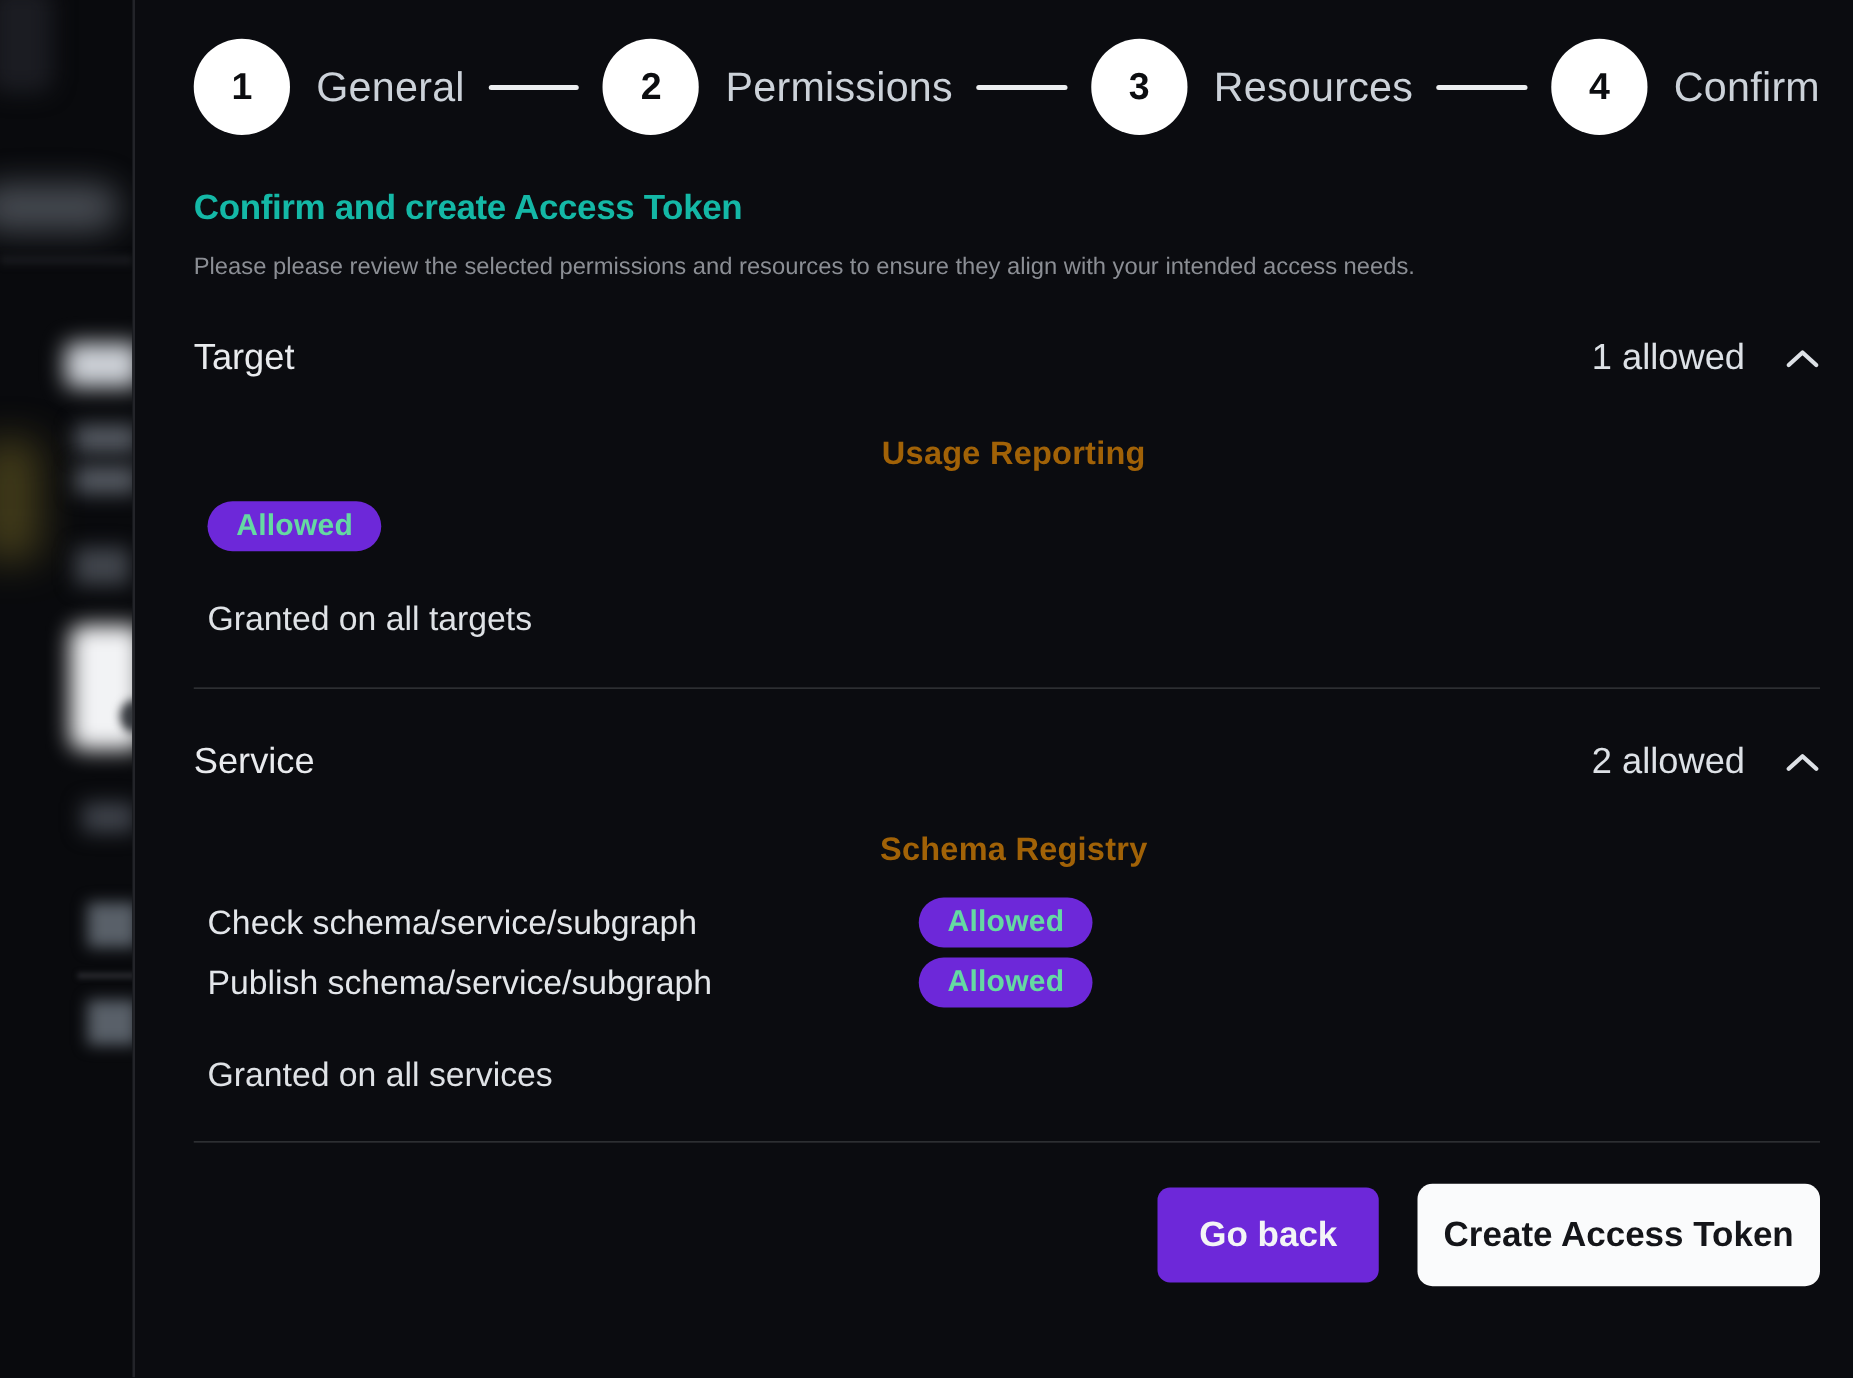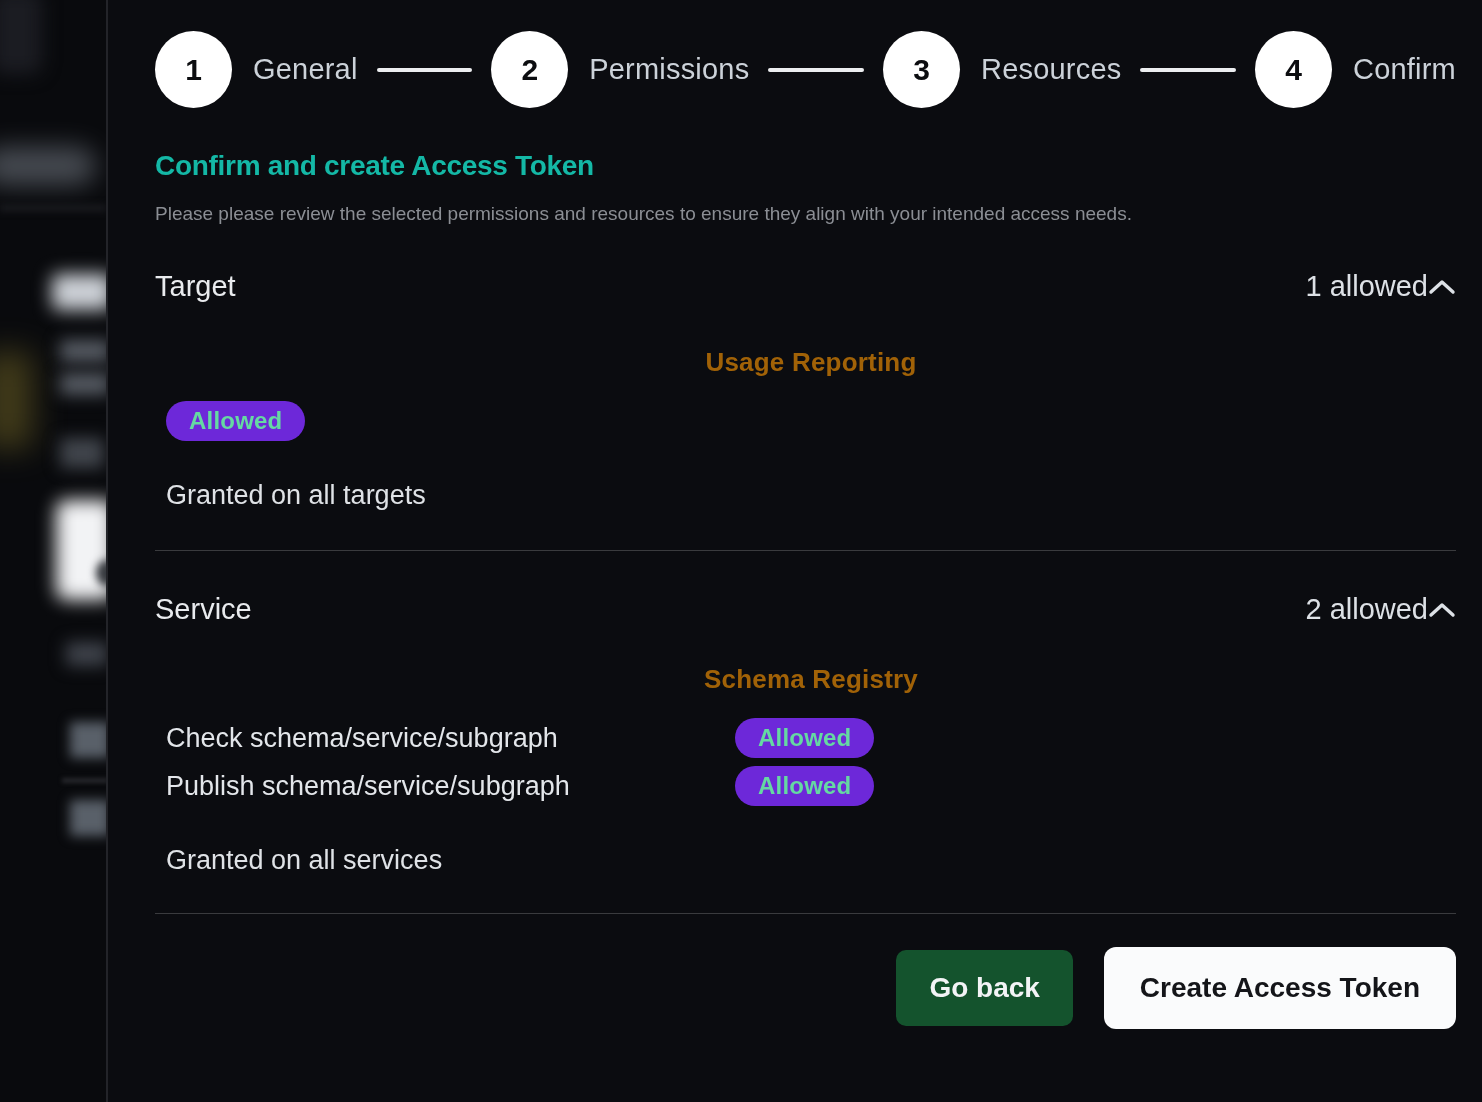--- a/index.html
+++ b/index.html
@@ -49,7 +49,7 @@
     font-size:30px; font-weight:bold;
     display:flex; align-items:center; justify-content:center;
   }
-  .step-label { margin-left:21px; font-size:29px; color:#ccd2d9; letter-spacing:.2px; }
+  .step-label { margin-left:21px; font-size:33px; color:#ccd2d9; letter-spacing:.2px; }
   .step-line { flex:1; height:4px; background:#eceef0; border-radius:2px; margin:0 19px; min-width:60px; }
 
   

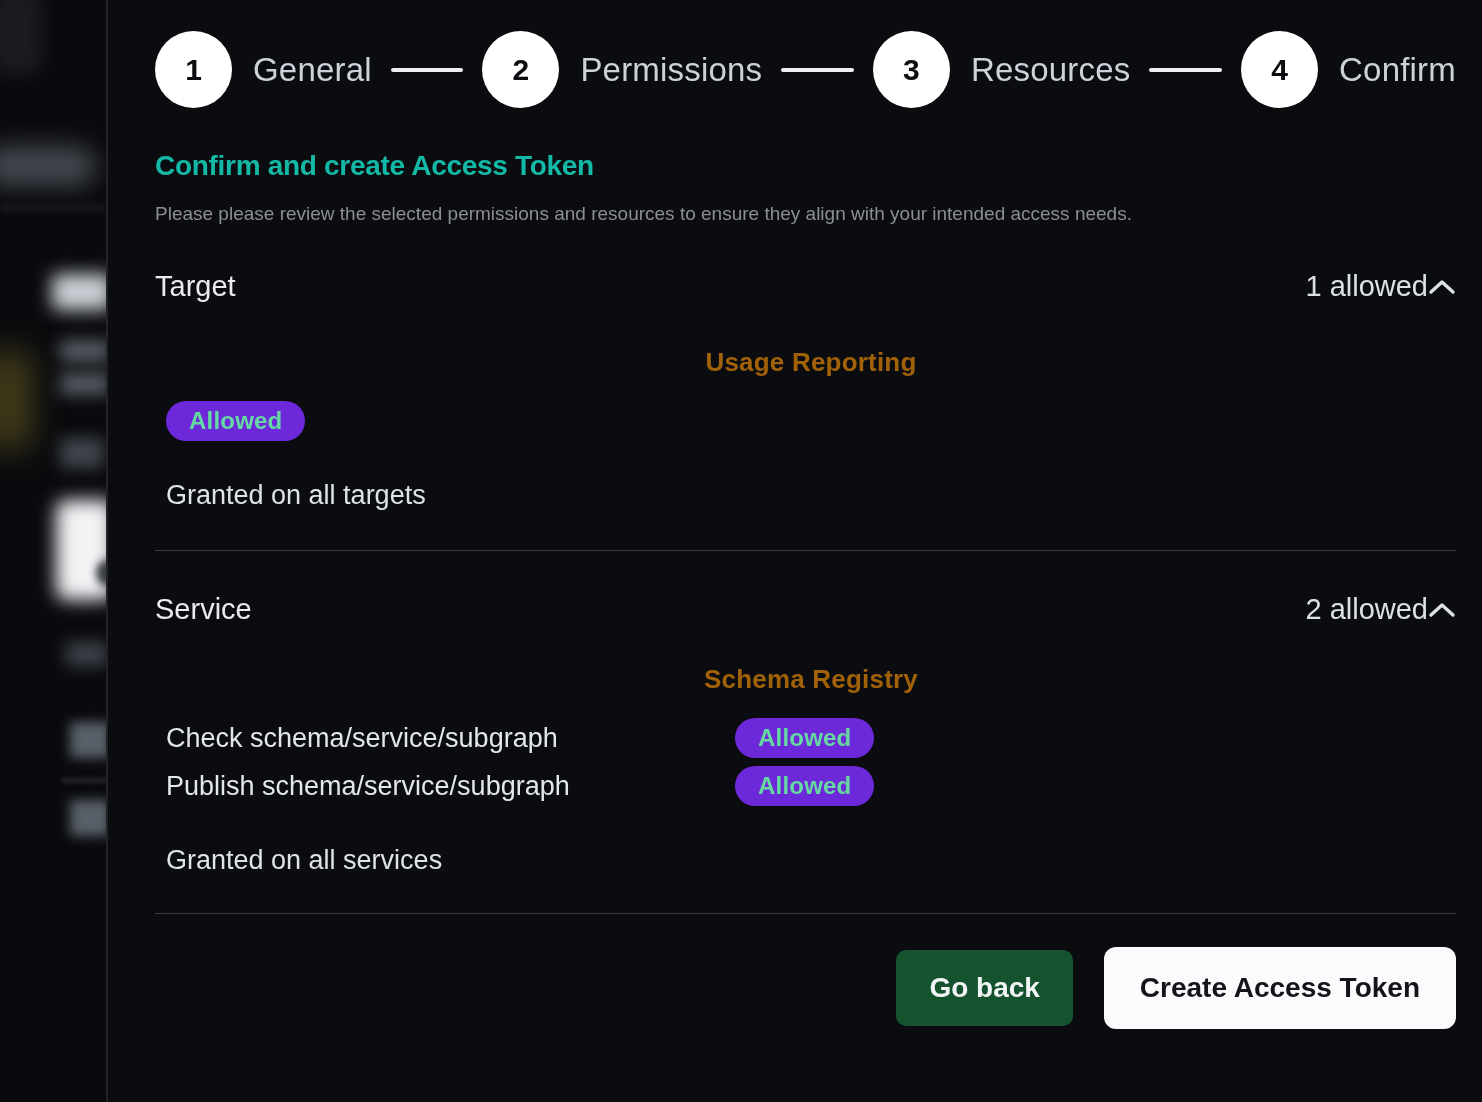--- a/index.html
+++ b/index.html
@@ -60,7 +60,7 @@
   .section-header { display:flex; justify-content:space-between; margin-top:36px; }
   .section-header.second { margin-top:42px; }
   .section-title { font-size:29px; color:#e9ebee; }
-  .section-toggle { display:flex; align-items:center; gap:0; cursor:pointer; }
+  .section-toggle { display:flex; align-items:center; gap:32px; cursor:pointer; }
   .allowed-count { font-size:29px; color:#dde1e6; }
   .chevron-up { width:28px; height:16px; display:block; }
 

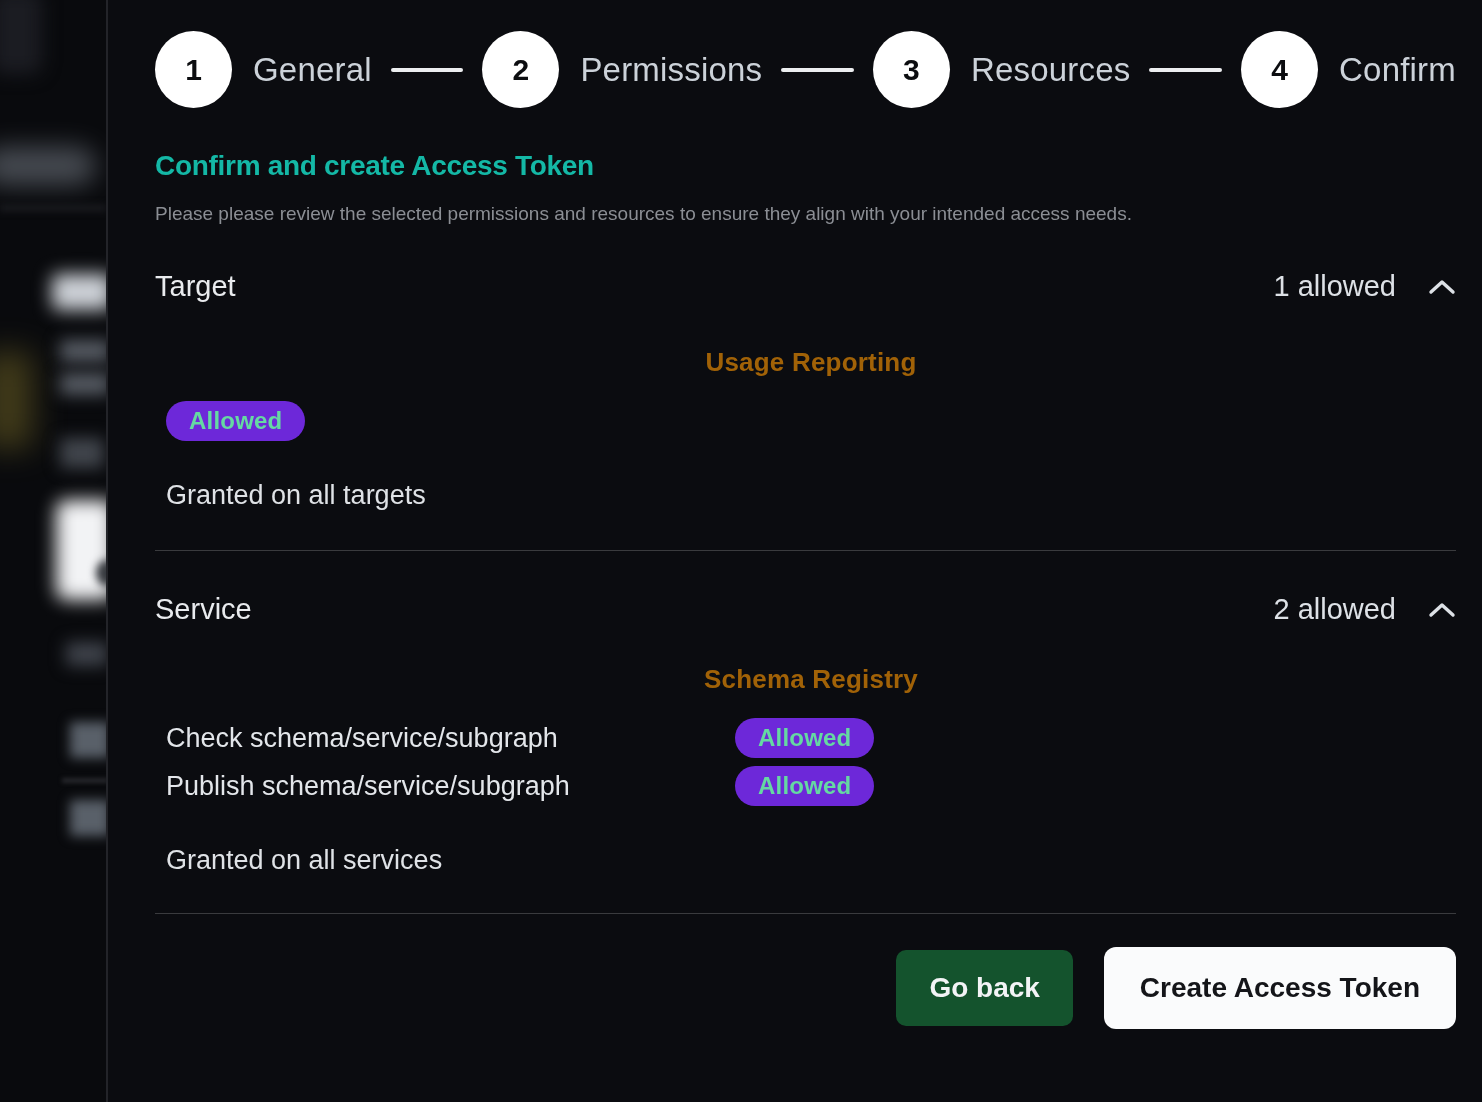--- a/index.html
+++ b/index.html
@@ -86,7 +86,7 @@
   .btn { border:none; cursor:pointer; font-family:inherit; font-weight:bold; }
   .btn-secondary {
     height:76px; padding:0 33px; border-radius:10px;
-    background:#14532d; color:#f3f4f6; font-size:28px;
+    background:#6d28d9; color:#f3f4f6; font-size:28px;
   }
   .btn-primary {
     height:82px; padding:0 36px; border-radius:12px;

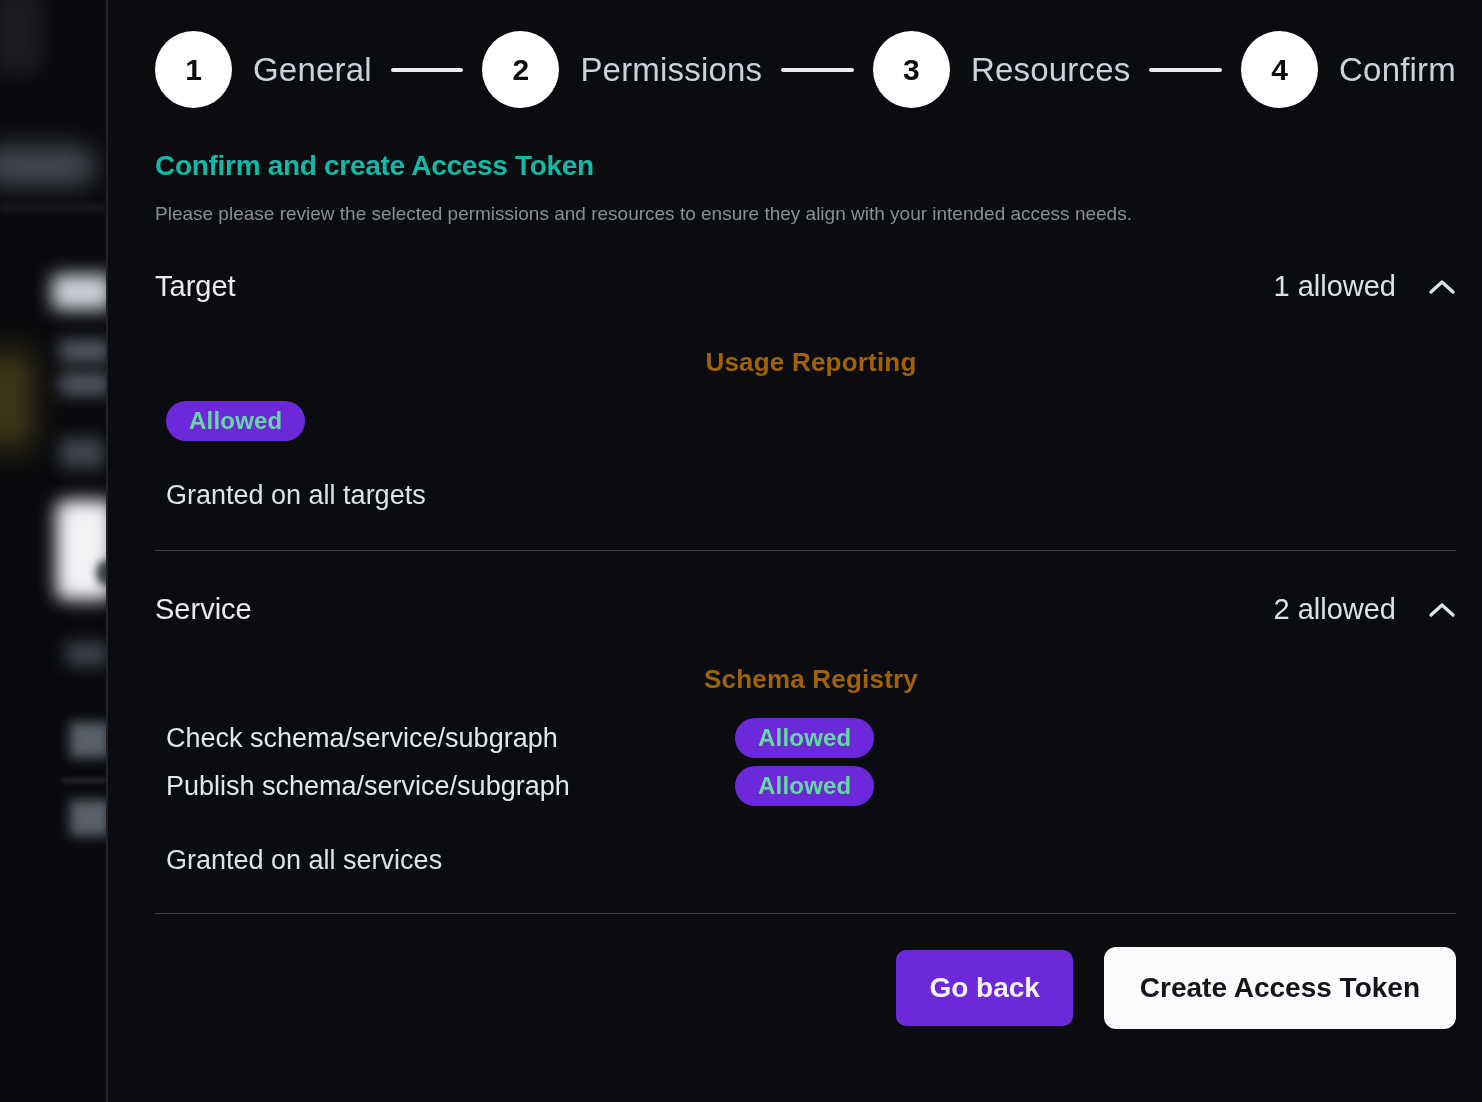--- a/index.html
+++ b/index.html
@@ -89,7 +89,7 @@
     background:#6d28d9; color:#f3f4f6; font-size:28px;
   }
   .btn-primary {
-    height:82px; padding:0 36px; border-radius:12px;
+    height:82px; padding:0 21px; border-radius:12px;
     background:#fafbfc; color:#141519; font-size:28px;
   }
 </style>

